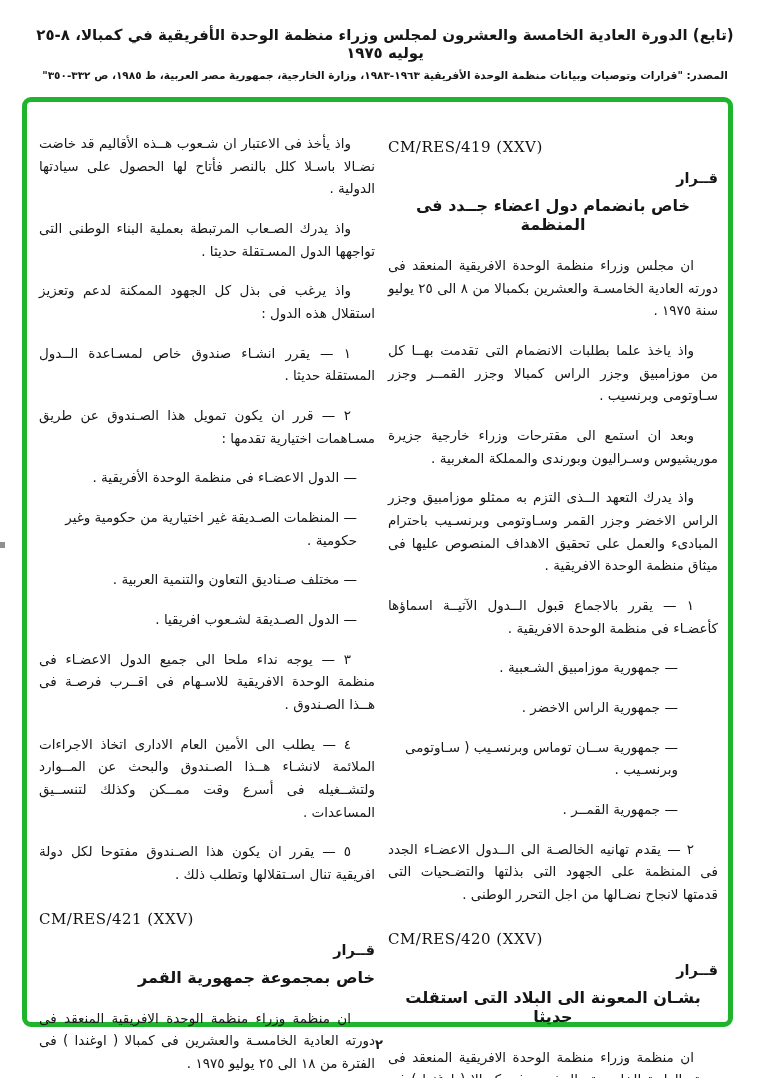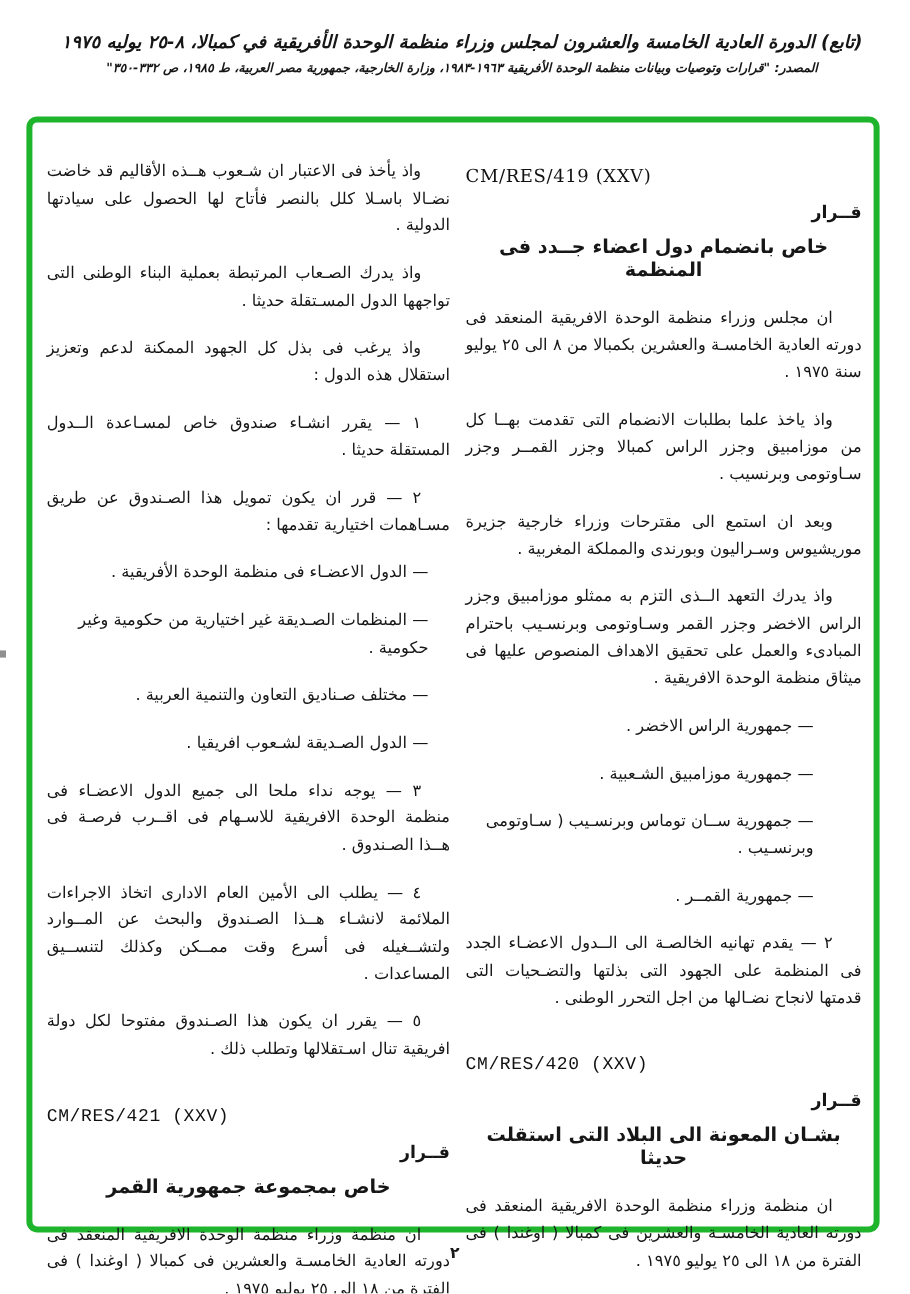--- a/index.html
+++ b/index.html
@@ -18,7 +18,6 @@
     top: 26px; left: 28px; right: 16px;
     direction: rtl;
     text-align: center;
-    font-style: italic;
   }
   .hdr1 { font-size: 15px; font-weight: bold; letter-spacing: 0.2px; }
   .hdr2 { font-size: 10.5px; font-weight: bold; margin-top: 7px; }

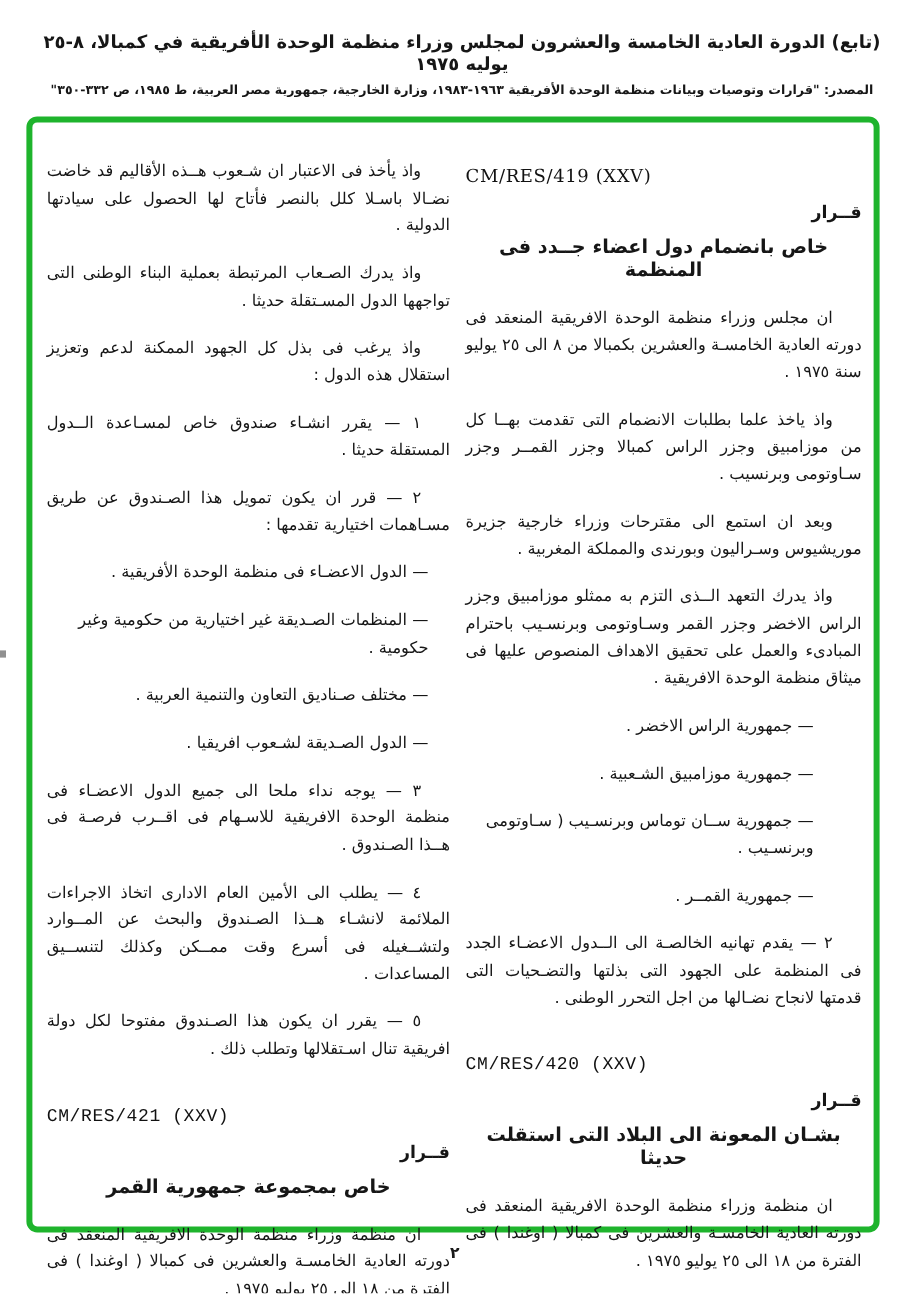--- a/index.html
+++ b/index.html
@@ -102,6 +102,7 @@
       <p class="para indent">واذ ياخذ علما بطلبات الانضمام التى تقدمت بهــا كل من موزامبيق وجزر الراس كمبالا وجزر القمــر وجزر سـاوتومى وبرنسيب .</p>
       <p class="para indent">وبعد ان استمع الى مقترحات وزراء خارجية جزيرة موريشيوس وسـراليون وبورندى والمملكة المغربية .</p>
       <p class="para indent">واذ يدرك التعهد الــذى التزم به ممثلو موزامبيق وجزر الراس الاخضر وجزر القمر وسـاوتومى وبرنسـيب باحترام المبادىء والعمل على تحقيق الاهداف المنصوص عليها فى ميثاق منظمة الوحدة الافريقية .</p>
+      <p class="para indent">١ — يقرر بالاجماع قبول الــدول الآتيــة اسماؤها كأعضـاء فى منظمة الوحدة الافريقية .</p>
       <p class="para dash-r">— جمهورية الراس الاخضر .</p>
       <p class="para dash-r">— جمهورية موزامبيق الشـعبية .</p>
       <p class="para dash-r">— جمهورية ســان توماس وبرنسـيب ( سـاوتومى وبرنسـيب .</p>

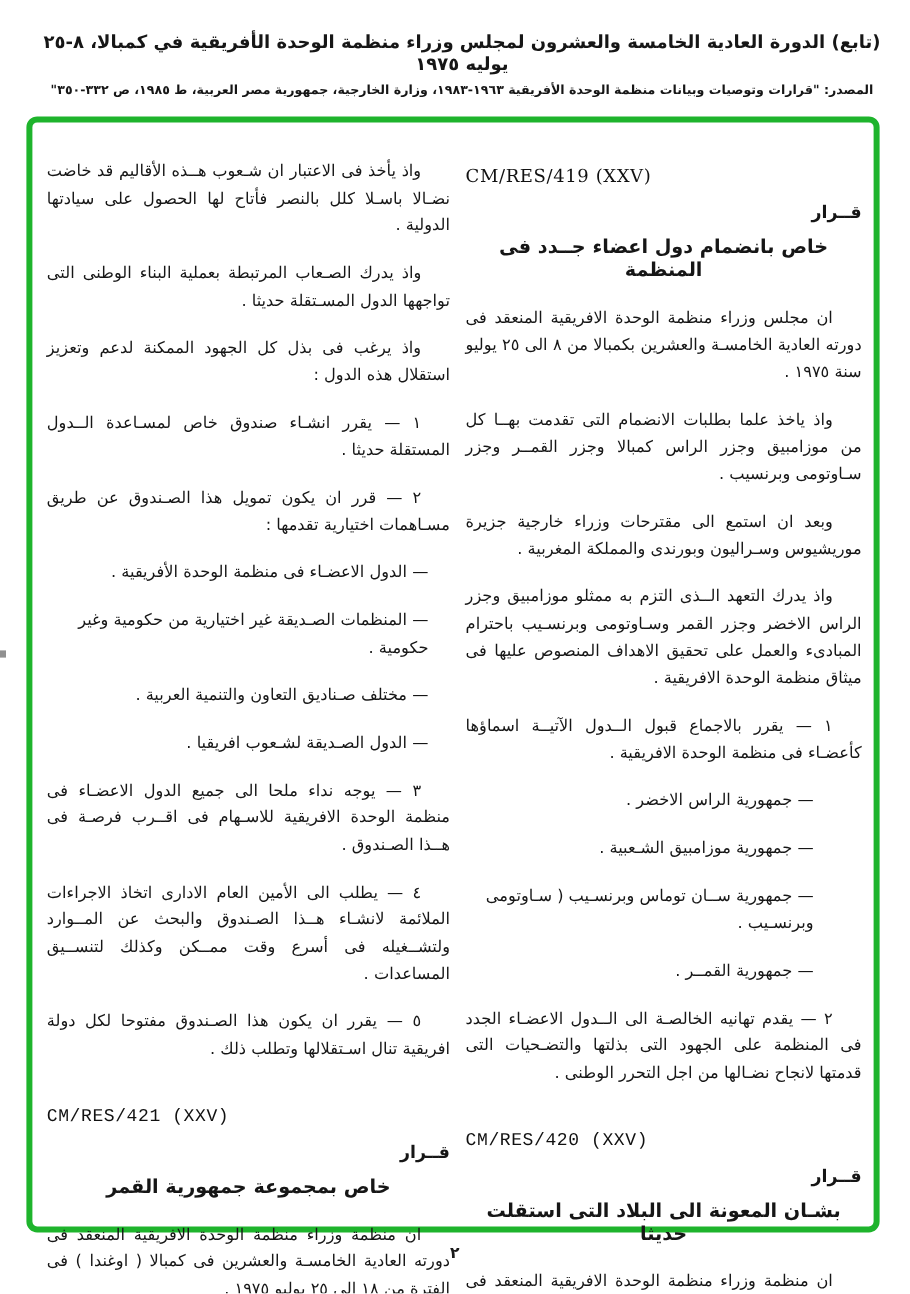--- a/index.html
+++ b/index.html
@@ -103,8 +103,8 @@
       <p class="para indent">وبعد ان استمع الى مقترحات وزراء خارجية جزيرة موريشيوس وسـراليون وبورندى والمملكة المغربية .</p>
       <p class="para indent">واذ يدرك التعهد الــذى التزم به ممثلو موزامبيق وجزر الراس الاخضر وجزر القمر وسـاوتومى وبرنسـيب باحترام المبادىء والعمل على تحقيق الاهداف المنصوص عليها فى ميثاق منظمة الوحدة الافريقية .</p>
       <p class="para indent">١ — يقرر بالاجماع قبول الــدول الآتيــة اسماؤها كأعضـاء فى منظمة الوحدة الافريقية .</p>
+      <p class="para dash-r">— جمهورية موزامبيق الشـعبية .</p>
       <p class="para dash-r">— جمهورية الراس الاخضر .</p>
-      <p class="para dash-r">— جمهورية موزامبيق الشـعبية .</p>
       <p class="para dash-r">— جمهورية ســان توماس وبرنسـيب ( سـاوتومى وبرنسـيب .</p>
       <p class="para dash-r">— جمهورية القمــر .</p>
       <p class="para indent">٢ — يقدم تهانيه الخالصـة الى الــدول الاعضـاء الجدد فى المنظمة على الجهود التى بذلتها والتضـحيات التى قدمتها لانجاح نضـالها من اجل التحرر الوطنى .</p>

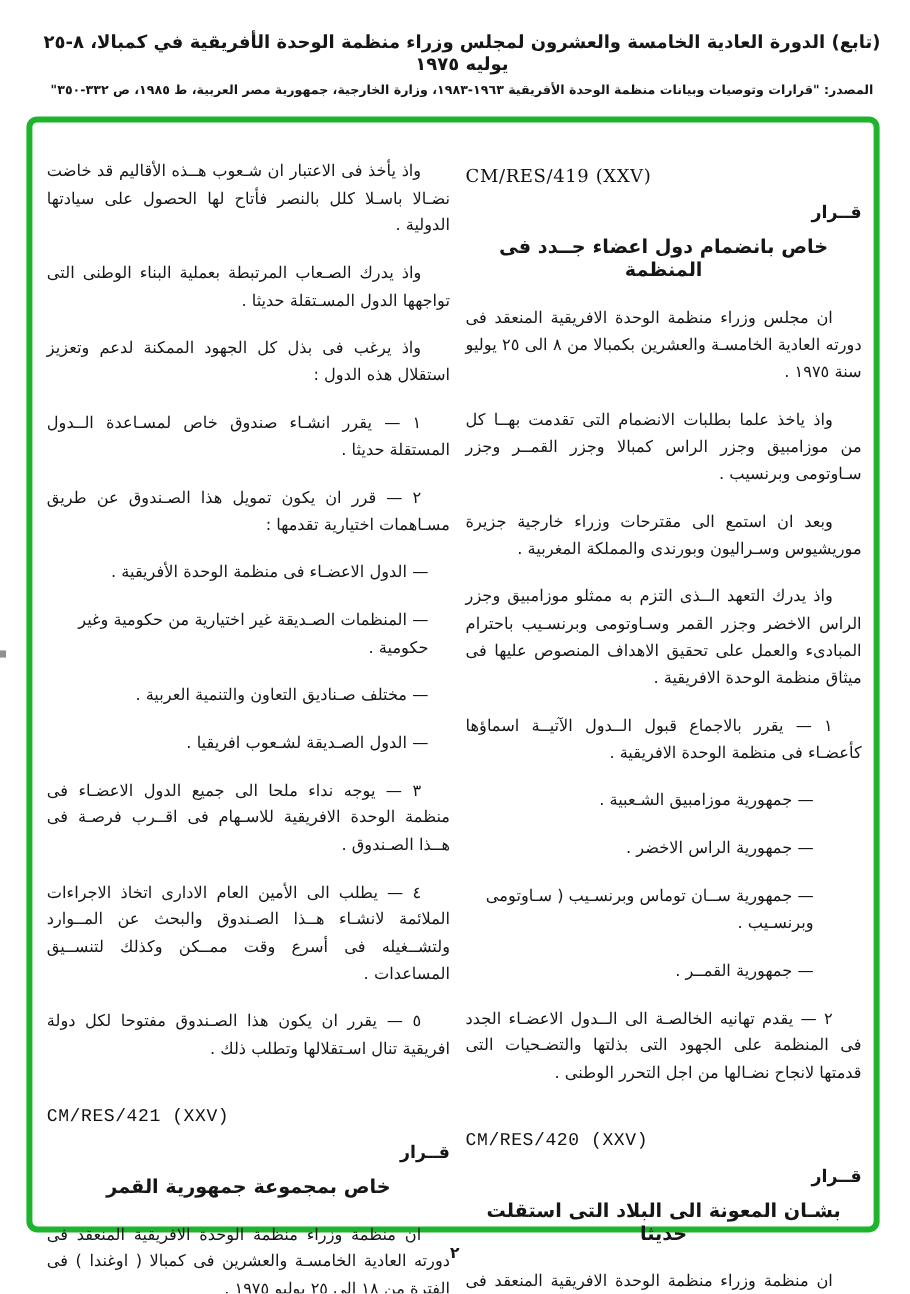--- a/index.html
+++ b/index.html
@@ -66,7 +66,7 @@
     font-size: 16px;
     margin-bottom: 20px;
   }
-  .gap-lg { margin-top: 36px; font-family: Liberation Mono, monospace; }
+  .gap-lg { margin-top: 24px; }
   .page-number {
     position: absolute;
     bottom: 26px; left: 0; right: 0;

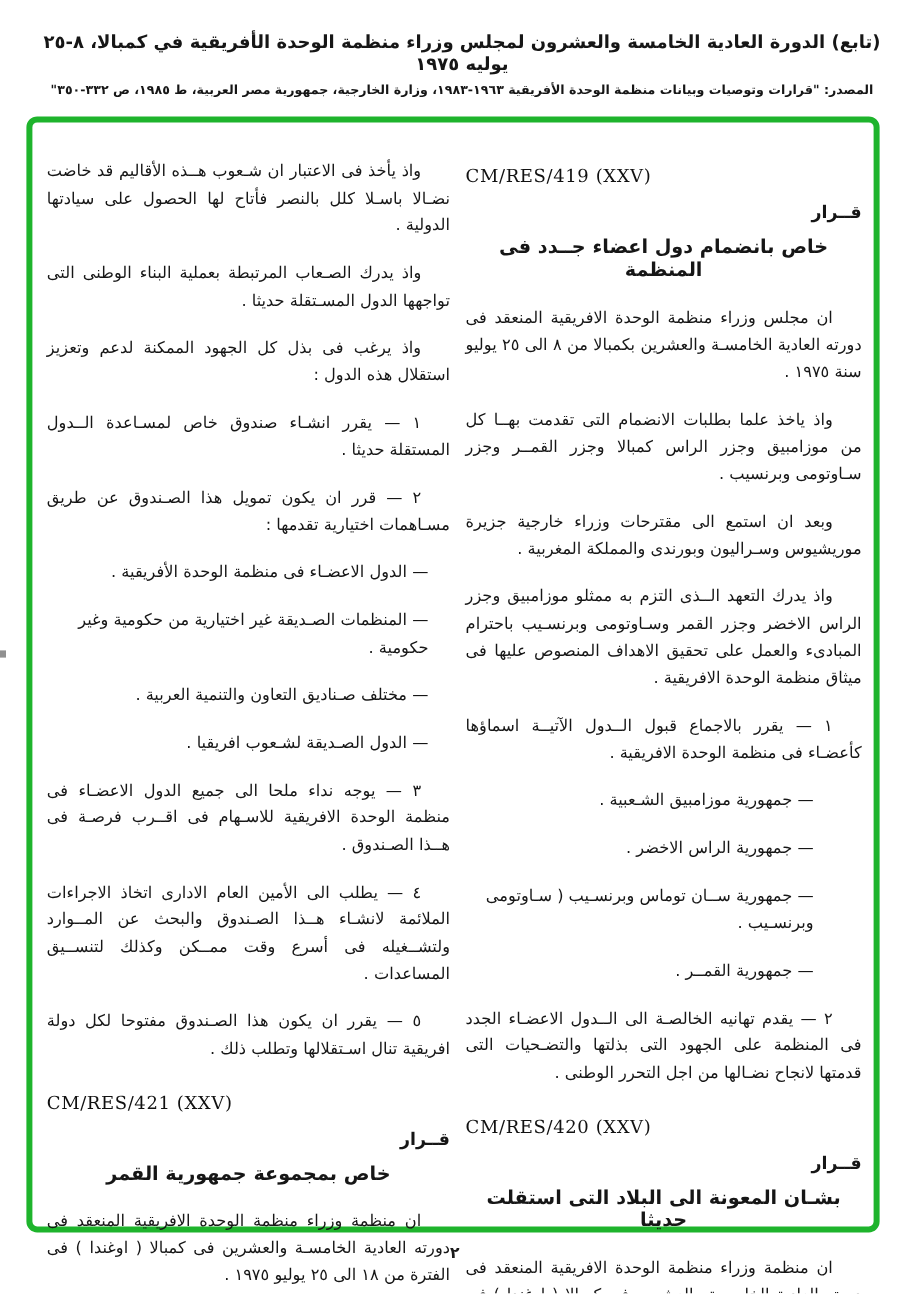--- a/index.html
+++ b/index.html
@@ -130,7 +130,7 @@
       <p class="para indent">٥ — يقرر ان يكون هذا الصـندوق مفتوحا لكل دولة افريقية تنال اسـتقلالها وتطلب ذلك .</p>
       <div class="res-code gap-lg">CM/RES/421 (XXV)</div>
       <div class="res-title" style="margin-top:14px;">قــرار</div>
-      <div class="res-subtitle" style="margin-top:10px;">خاص بمجموعة جمهورية القمر</div>
+      <div class="res-subtitle" style="margin-top:10px;text-align:right;">خاص بمجموعة جمهورية القمر</div>
       <p class="para indent">ان منظمة وزراء منظمة الوحدة الافريقية المنعقد فى دورته العادية الخامسـة والعشرين فى كمبالا ( اوغندا ) فى الفترة من ١٨ الى ٢٥ يوليو ١٩٧٥ .</p>
 
     </div>

